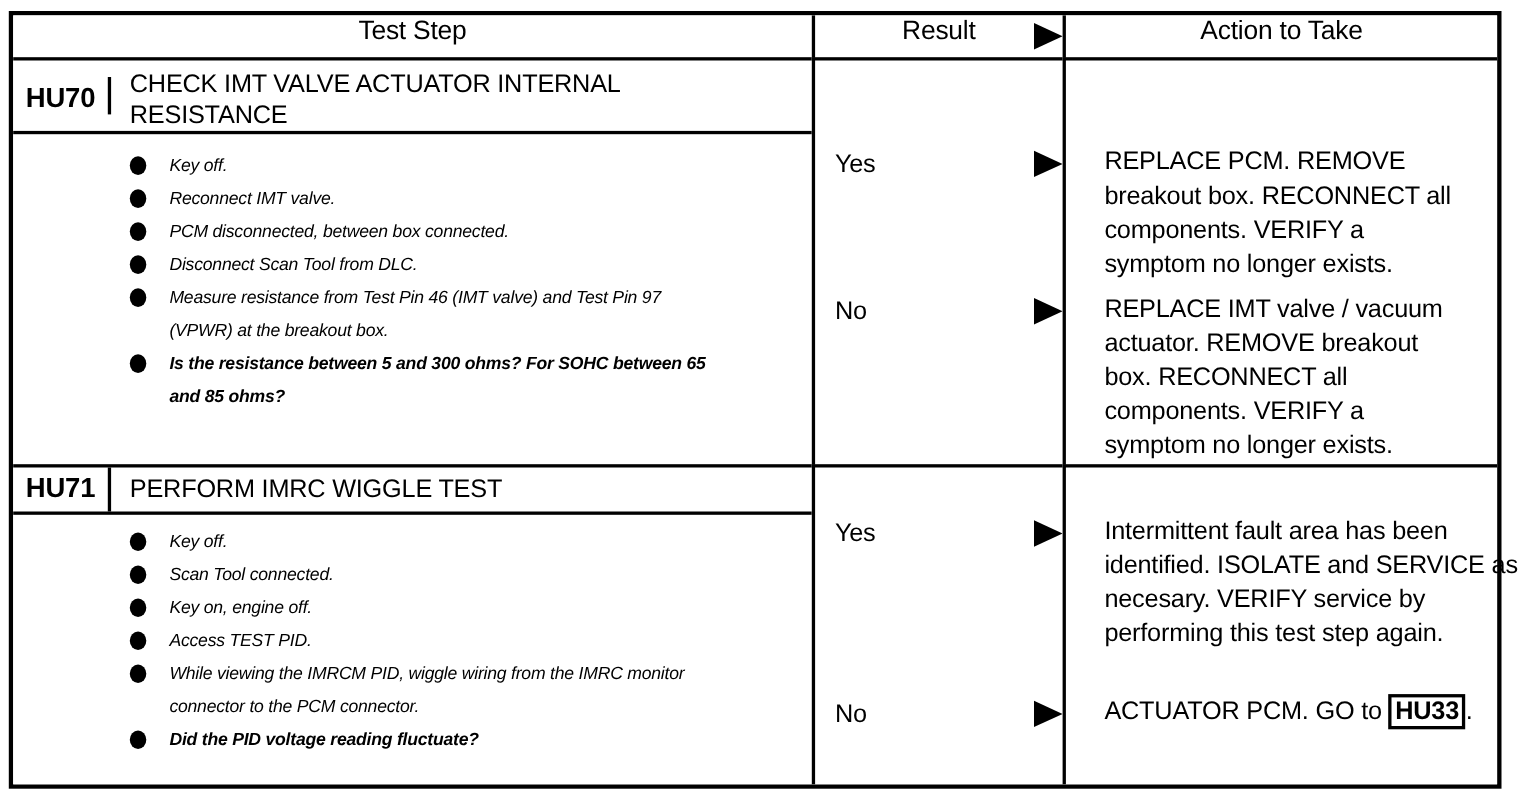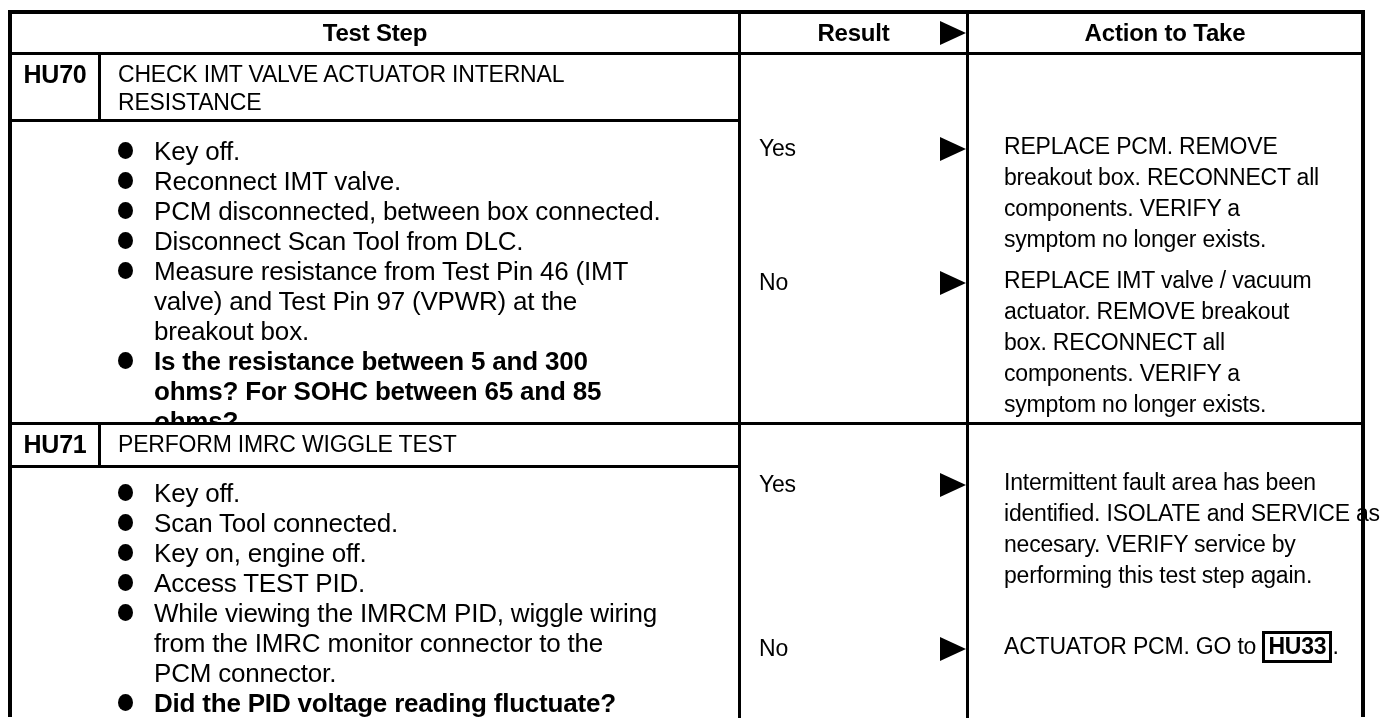--- a/index.html
+++ b/index.html
@@ -18,8 +18,8 @@
   .cell{position:relative;background:#fff;}
   .col2,.col3{border-left:3px solid #000;}
   .row2,.row3{border-top:3px solid #000;}
-  .hcell{display:flex;align-items:center;justify-content:center;
-    font-weight:bold;font-size:24px;}
+  .hcell{display:flex;align-items:flex-start;justify-content:center;
+    font-weight:normal;font-size:24px;}
   .arrow{
     width:0;height:0;display:block;
     border-top:12px solid transparent;

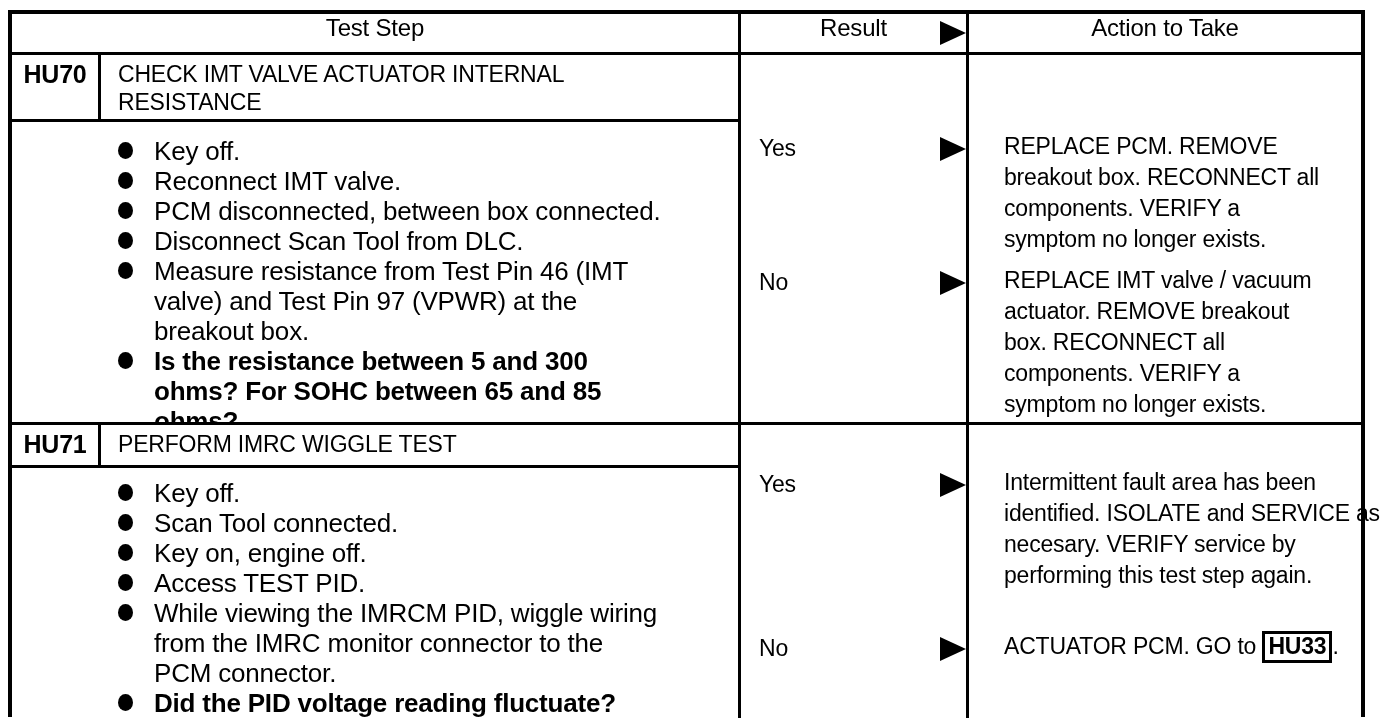--- a/index.html
+++ b/index.html
@@ -29,7 +29,7 @@
   .hcell .arrow{position:absolute;right:0;top:50%;transform:translateY(-50%);}
   
   .step-head{display:flex;border-bottom:3px solid #000;align-items:stretch;}
-  .step-head.h70{height:64px;}
+  .step-head.h70{height:64px;align-items:center;}
   .step-head.h71{height:40px;}
   .step-id{
     width:86px;flex:0 0 86px;border-right:3px solid #000;

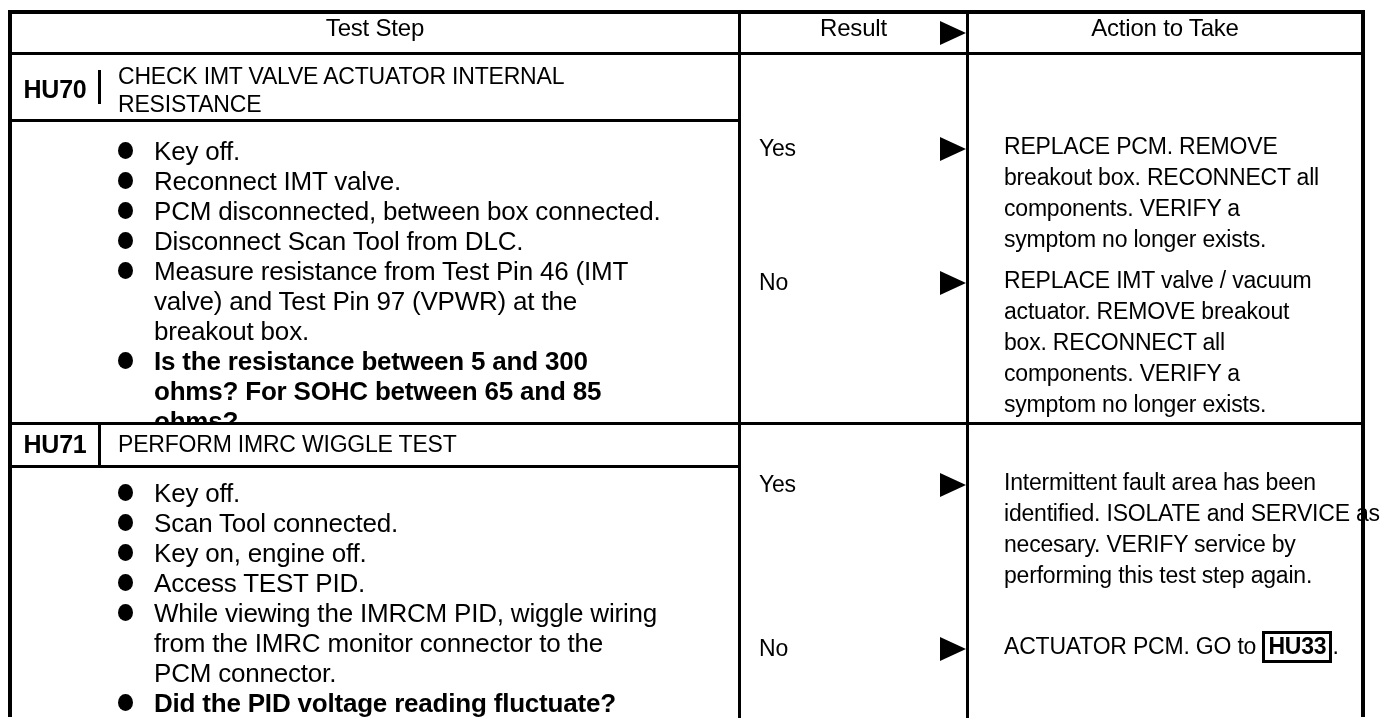--- a/index.html
+++ b/index.html
@@ -43,7 +43,7 @@
   .bullets.b70{margin-top:14px;}
   .bullets.b71{margin-top:10px;}
   .bullets li{
-    position:relative;padding-left:38px;font-size:26px;line-height:30px;
+    position:relative;padding-left:38px;font-size:16px;line-height:30px;font-style:italic;
   }
   .bullets li .dot{
     position:absolute;left:2px;top:6px;width:15px;height:17px;

